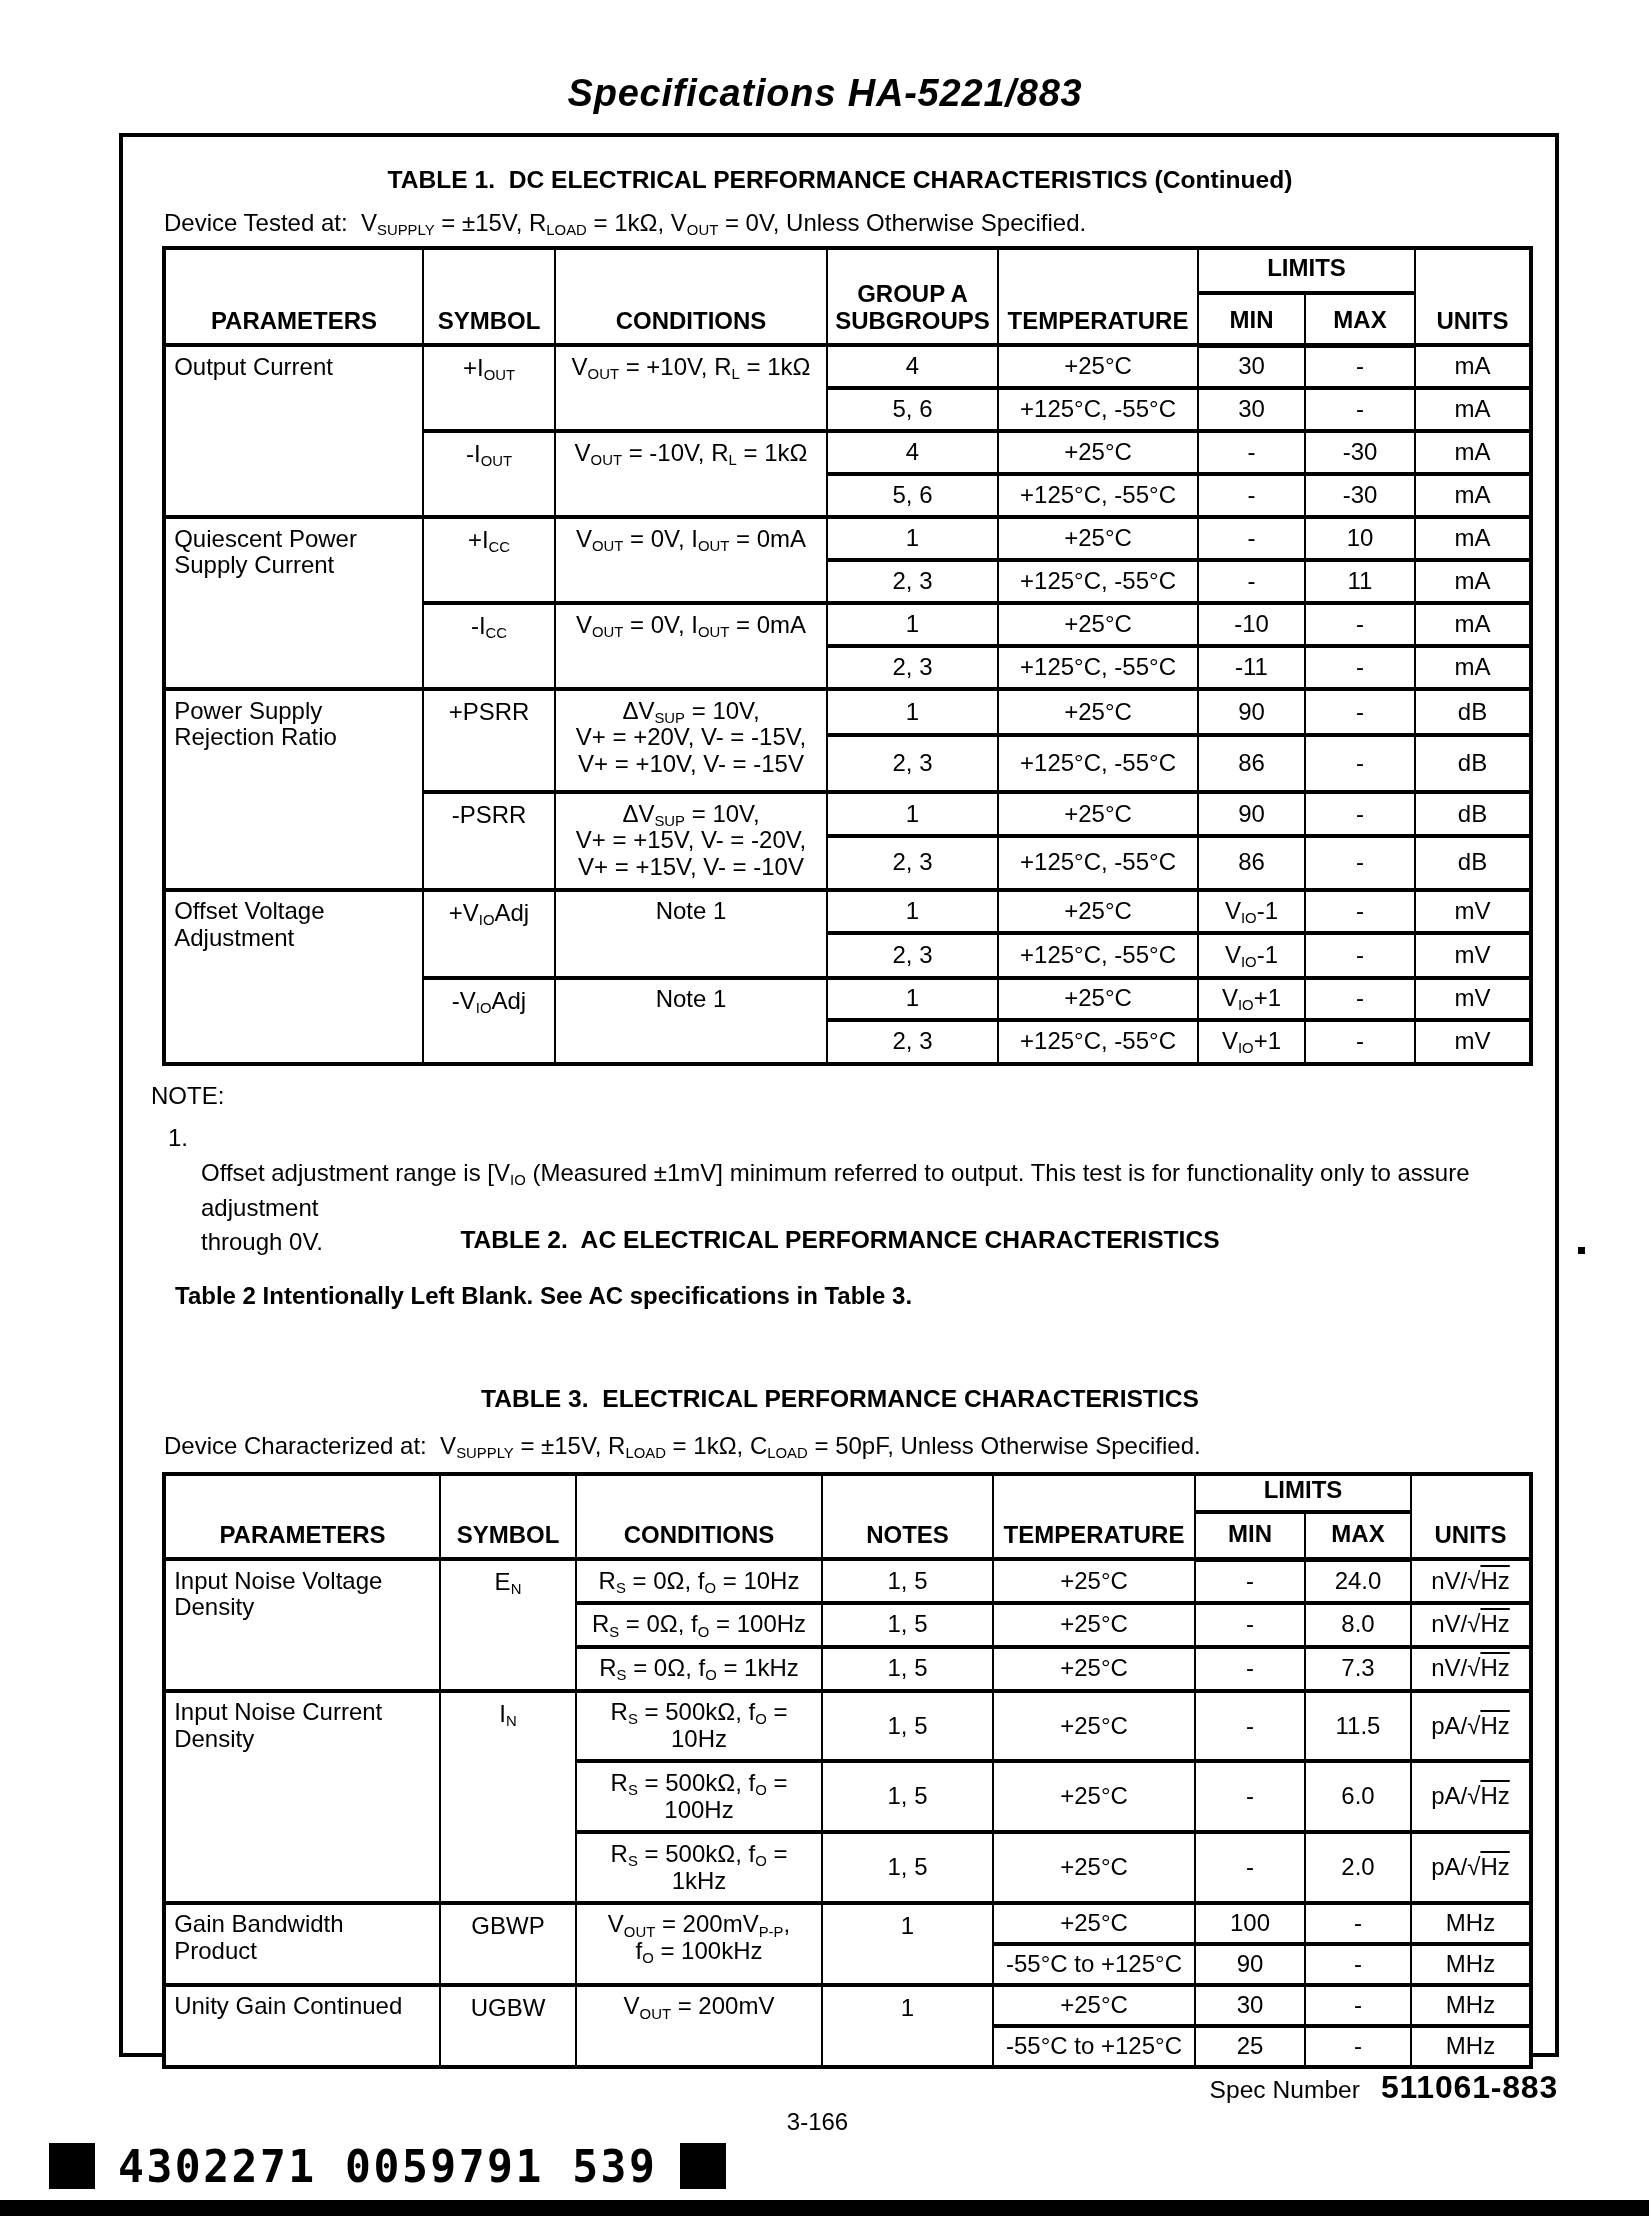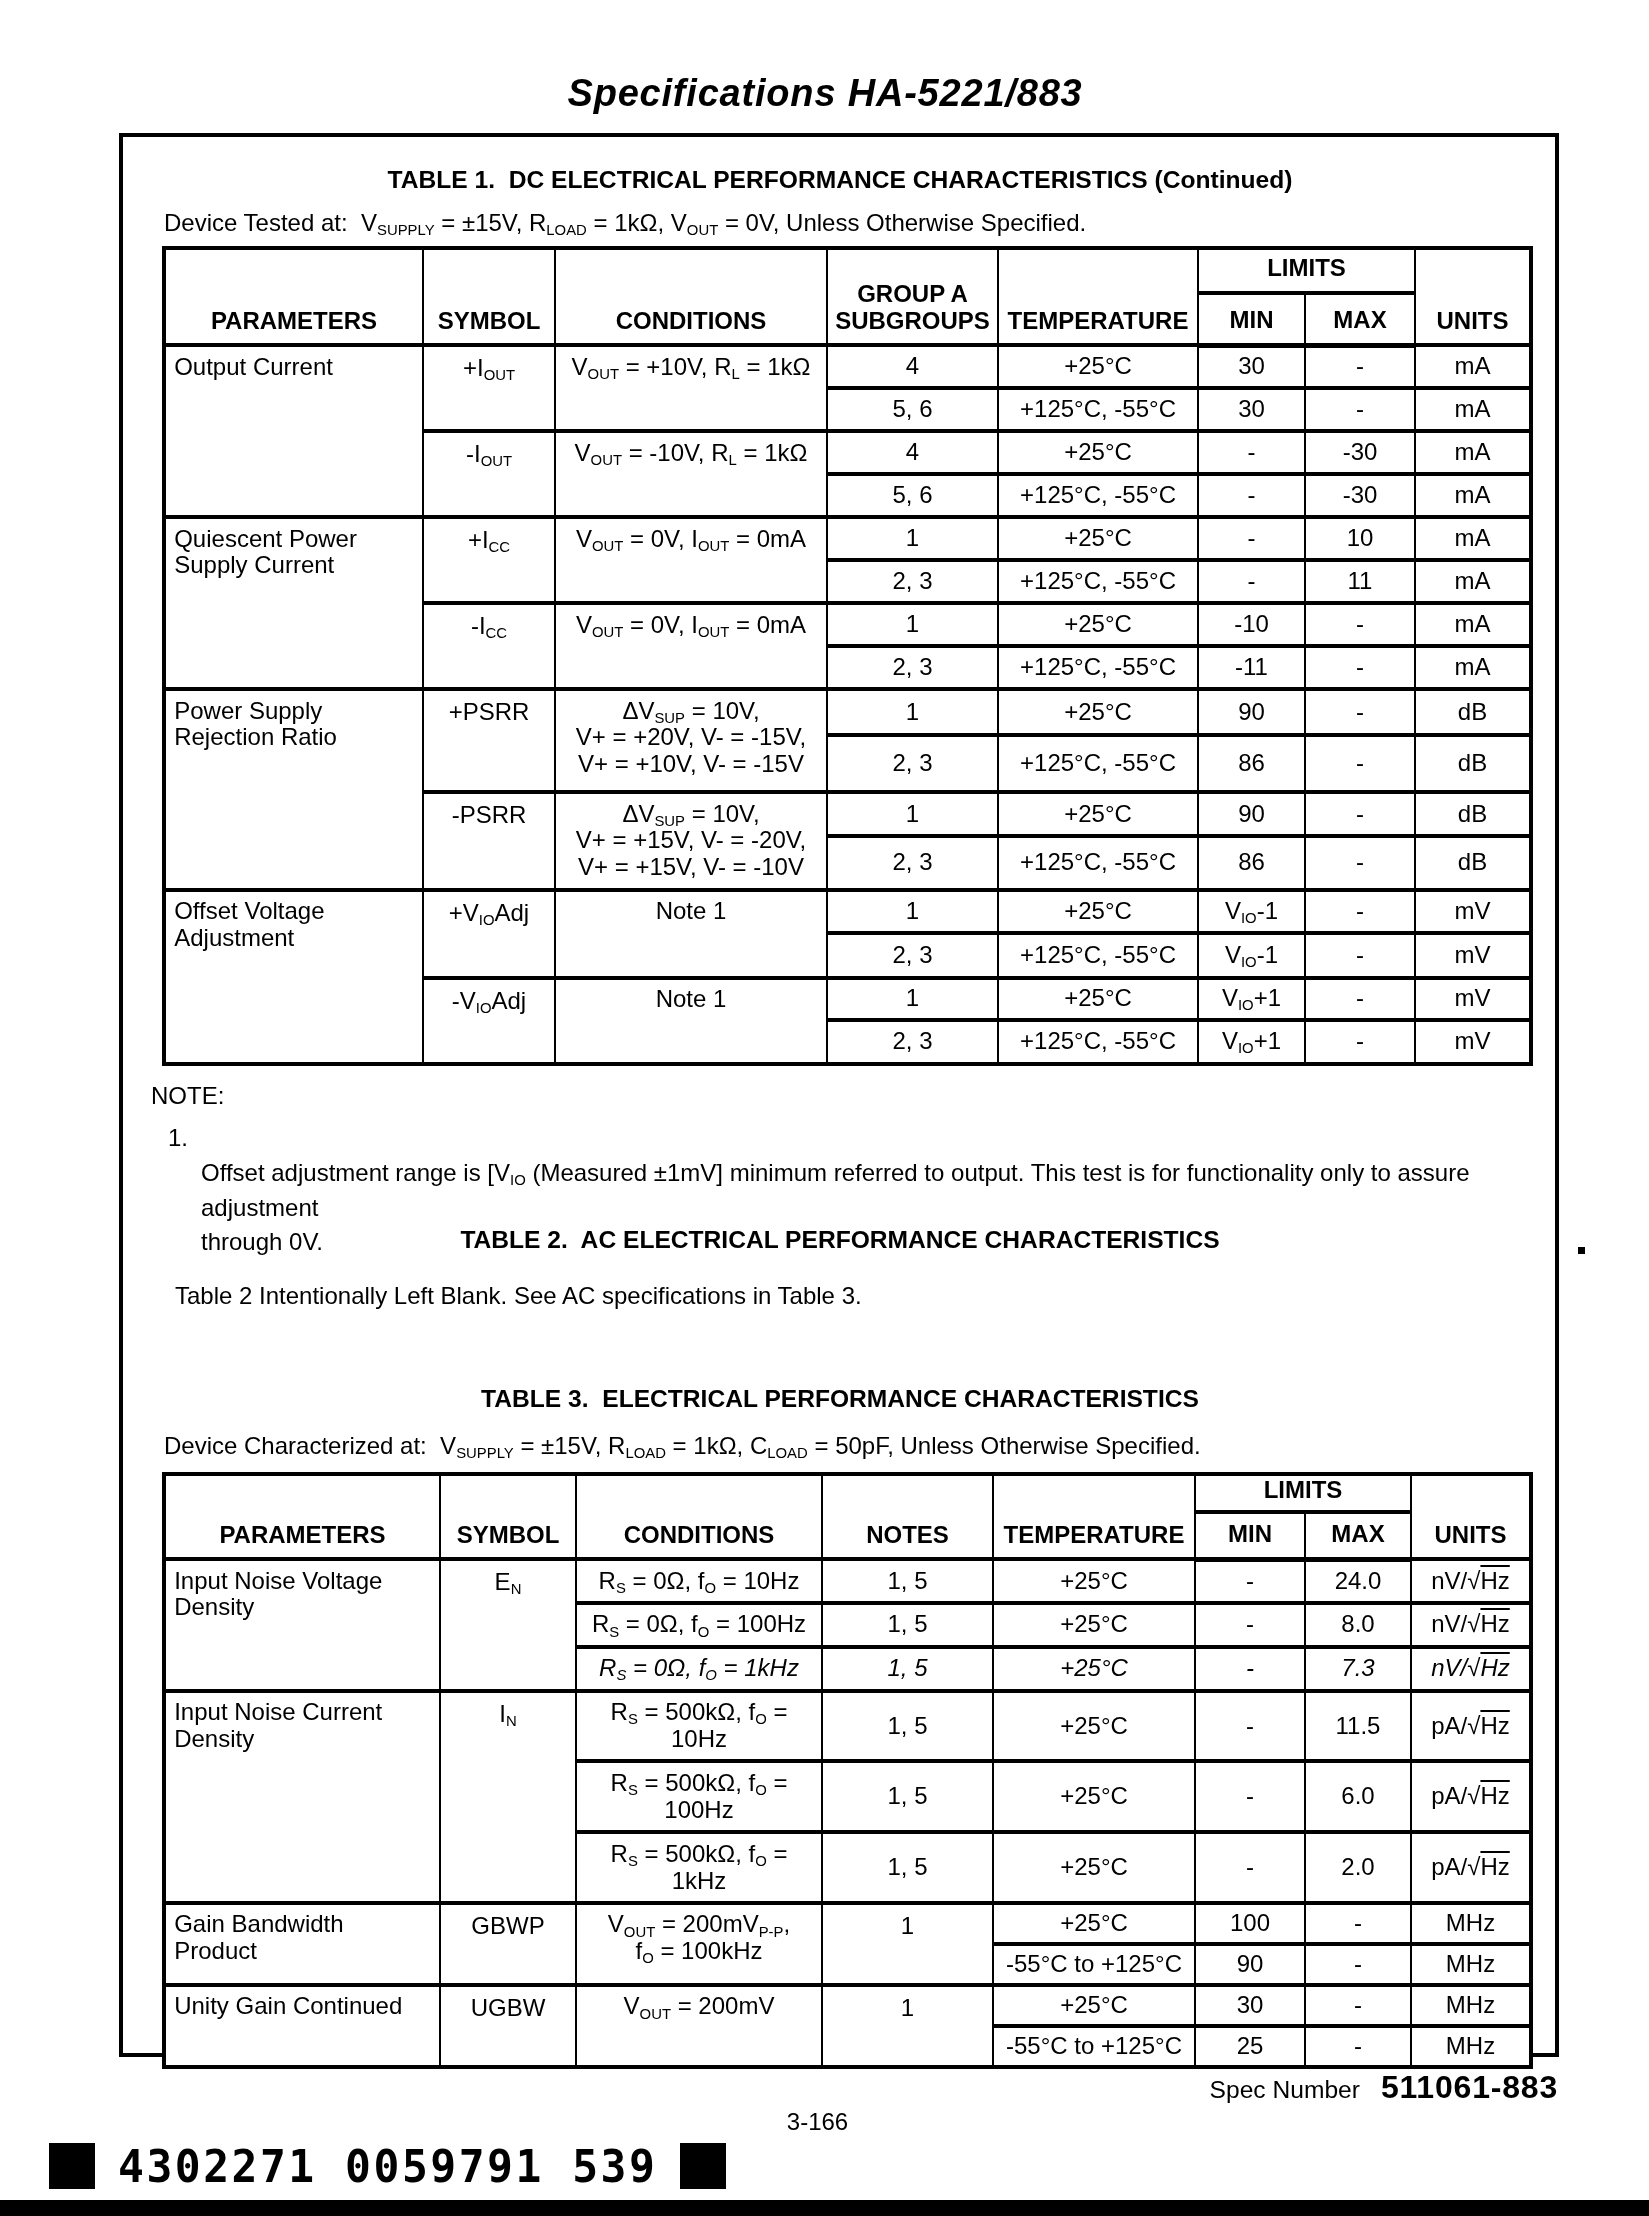--- a/index.html
+++ b/index.html
@@ -18,7 +18,7 @@
   }
   .section-title{left:128px;width:1424px;text-align:center;font-size:24.6px;font-weight:bold;}
   .device-line{left:164px;font-size:24px;}
-  .body-text{font-size:24px;}
+  .body-text{font-size:24px;font-weight:bold;}
   table{border-collapse:collapse;table-layout:fixed;background:#fff;}
   .spec-table{border:4.9px solid #000;}
   .spec-table td,.spec-table th{

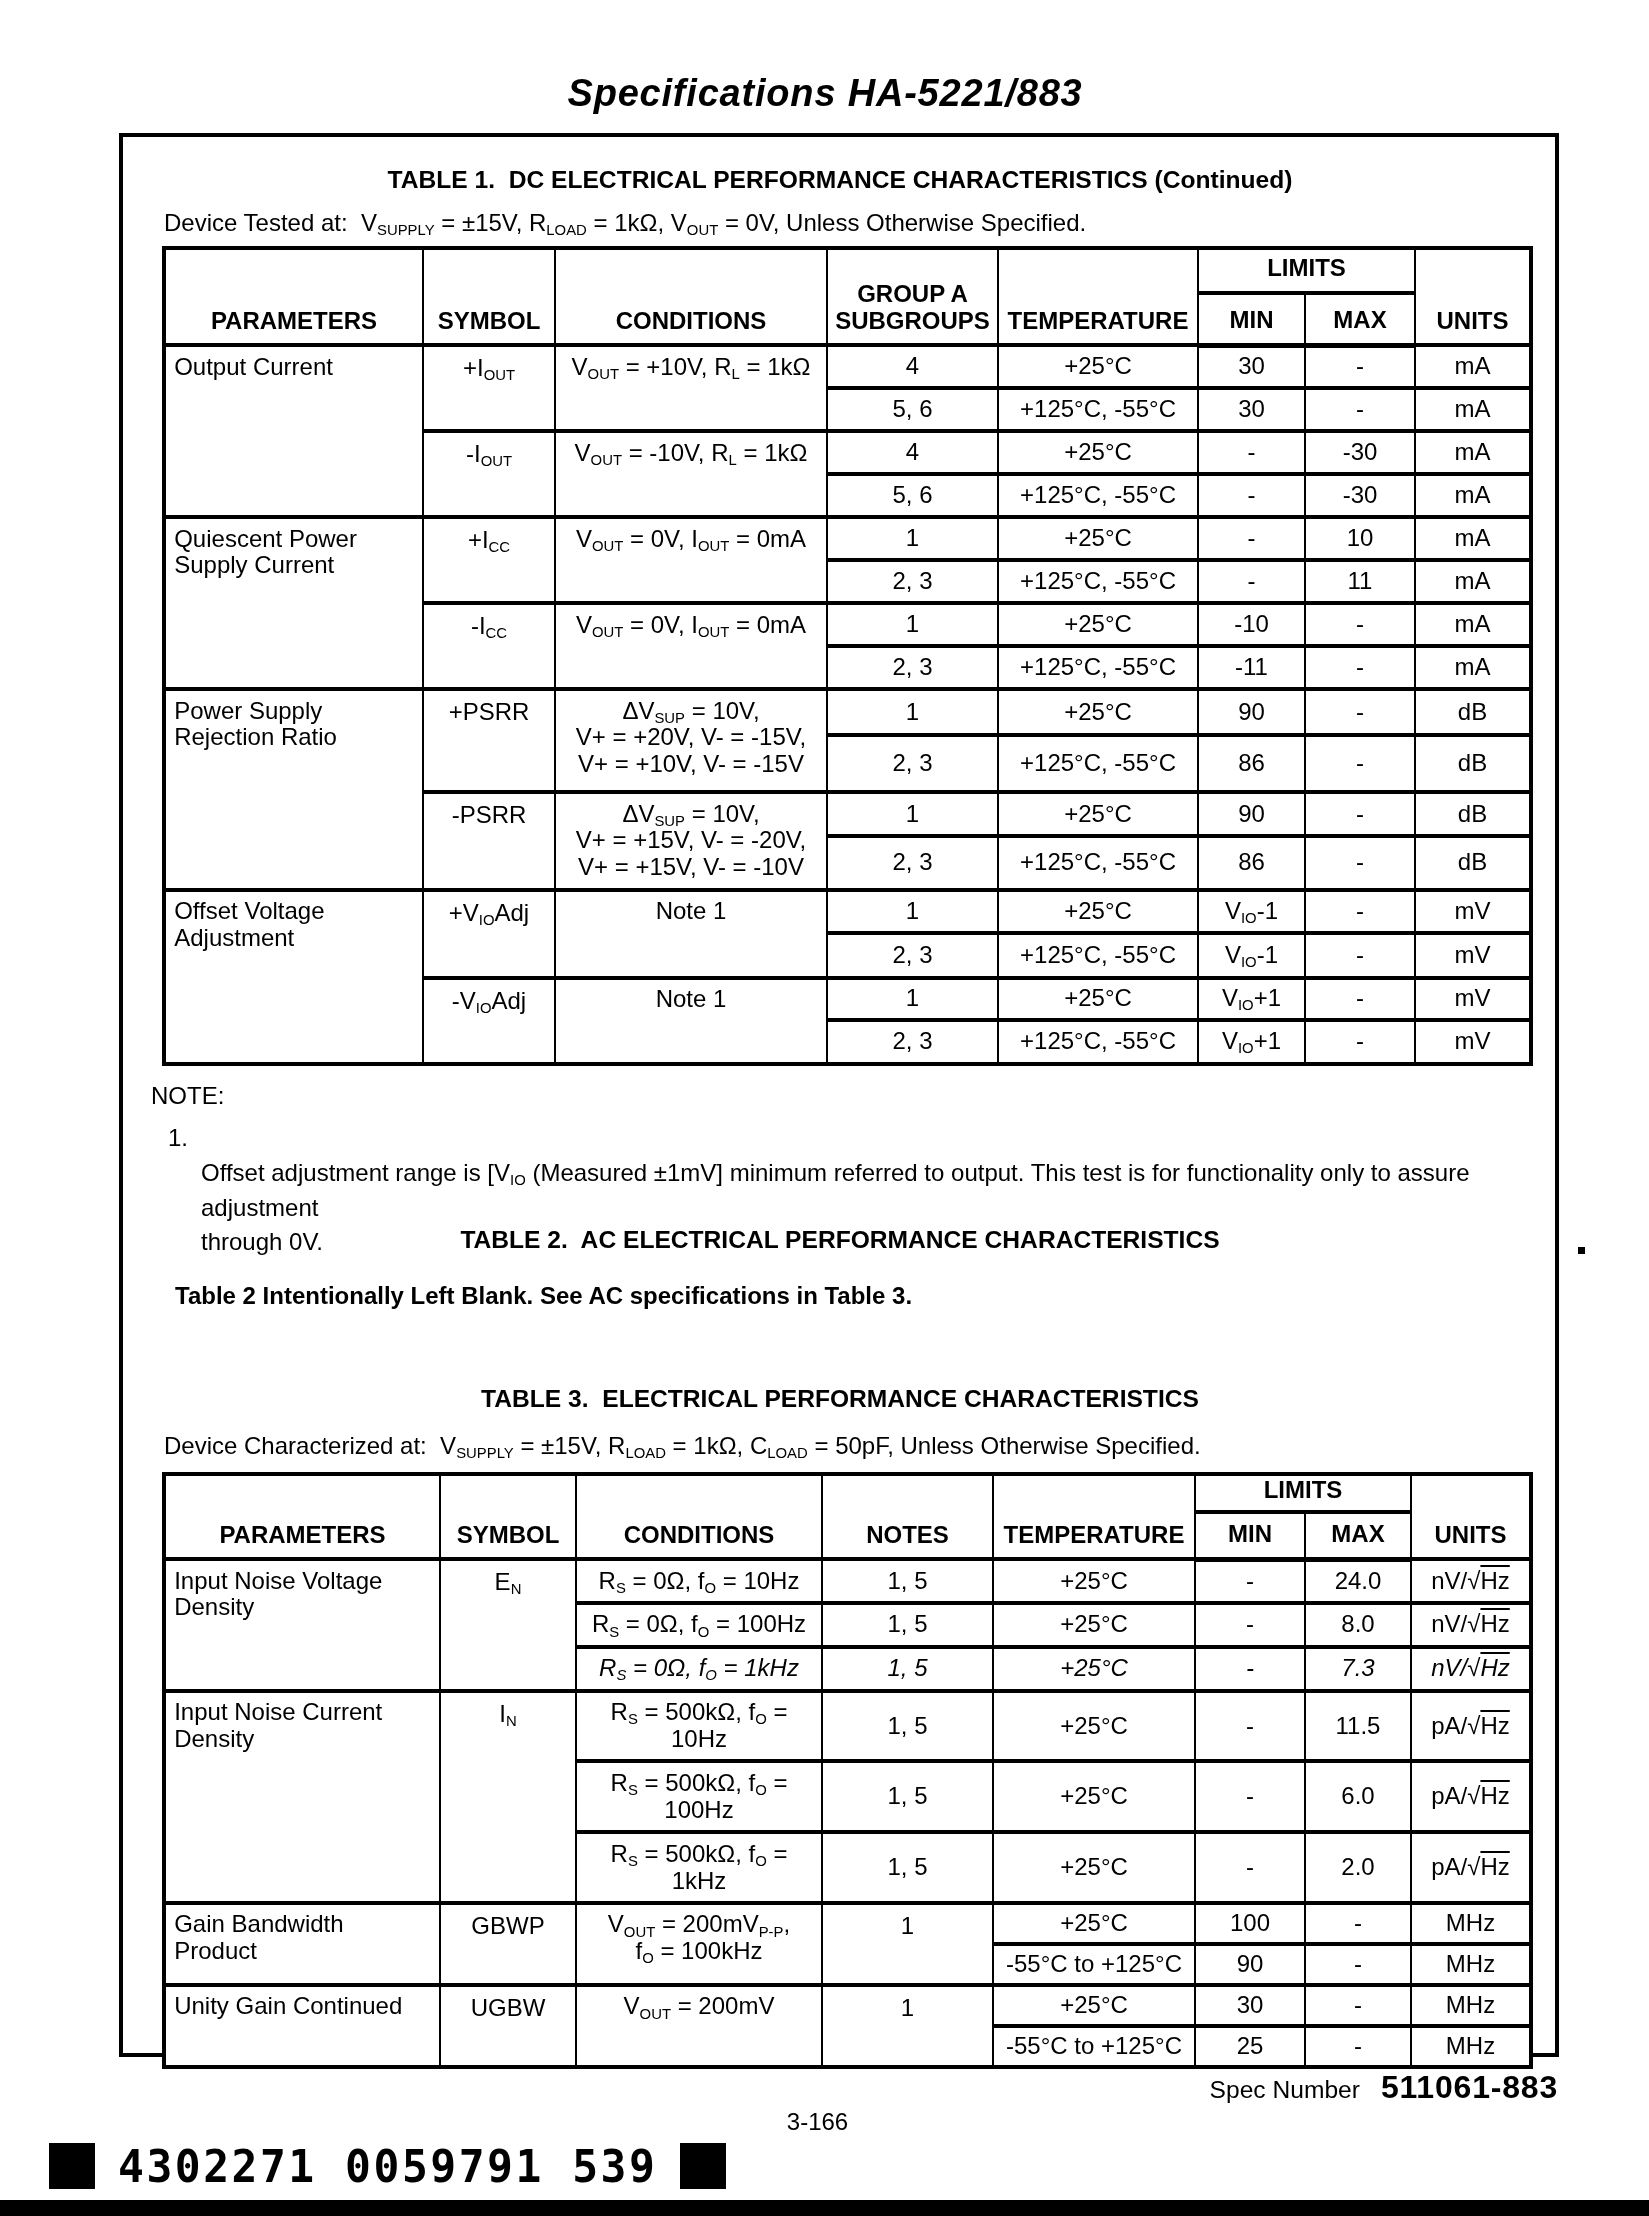--- a/index.html
+++ b/index.html
@@ -285,7 +285,7 @@
       <td class="c">8.0</td>
       <td class="c">nV/√<span class="over">Hz</span></td>
     </tr>
-    <tr style="height:41px;font-style:italic;">
+    <tr style="height:41px;">
       <td class="cond">R<sub>S</sub> = 0Ω, f<sub>O</sub> = 1kHz</td>
       <td class="c">1, 5</td>
       <td class="c">+25°C</td>

